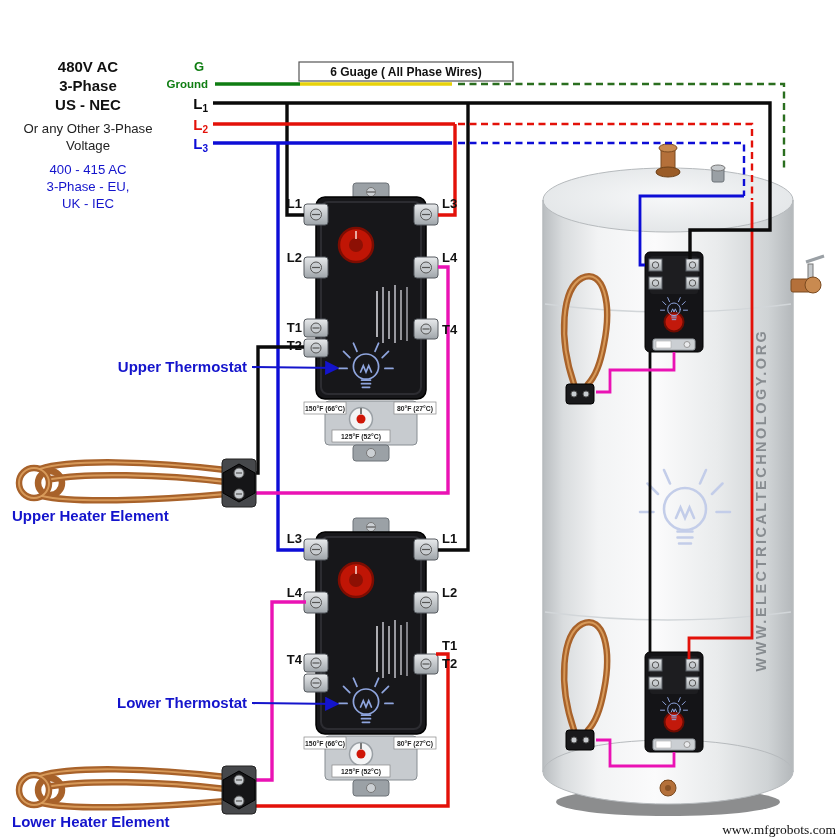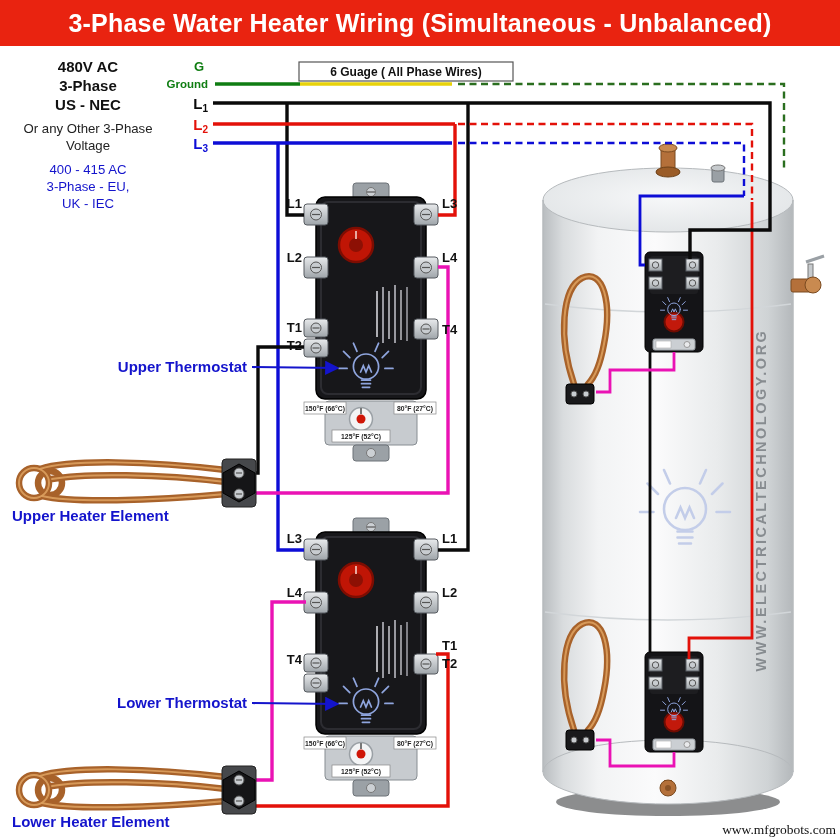--- a/index.html
+++ b/index.html
@@ -39,9 +39,6 @@
 
 <div class="page">
 
-  <header class="titlebar">
-    <span>3-Phase Water Heater Wiring (Simultaneous - Unbalanced)</span>
-  </header>
 
   <svg class="diagram" width="840" height="840" viewBox="0 0 840 840">
     <defs>

